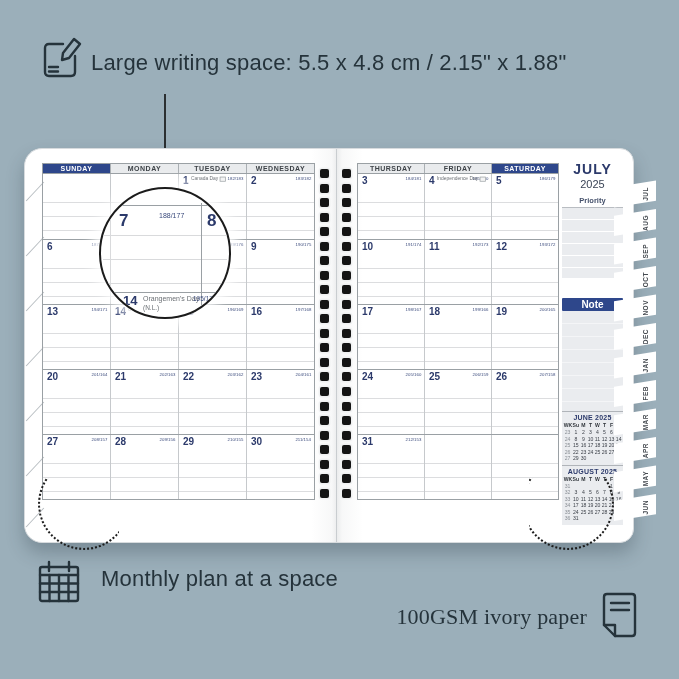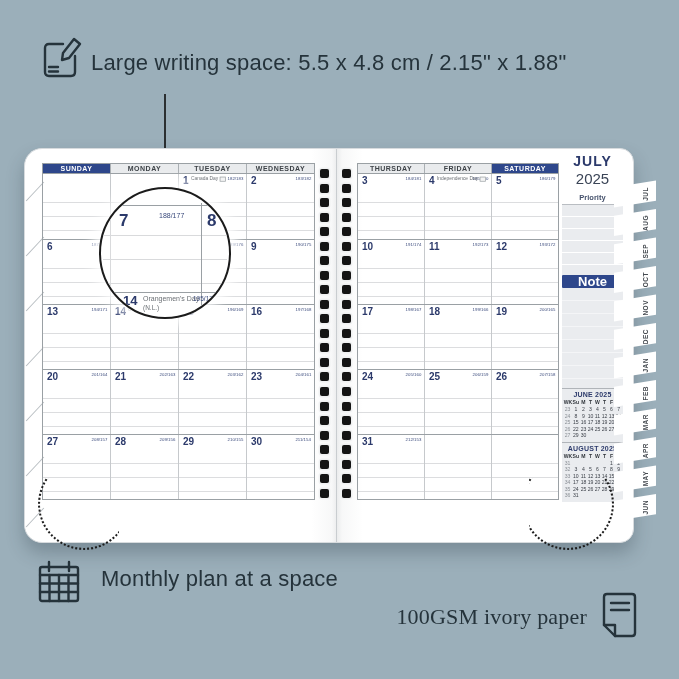--- a/index.html
+++ b/index.html
@@ -53,7 +53,7 @@
   .lines{position:absolute;left:0;right:0;top:28px;bottom:0;
     background-image:repeating-linear-gradient(to bottom,#dcdddf 0,#dcdddf 1px,transparent 1px,transparent 14px);}
   
-  #sidebar{position:absolute;left:537px;top:4px;width:61px;}
+  #sidebar{position:absolute;left:537px;top:12px;width:61px;}
   #sb-month{font-size:14px;font-weight:bold;color:#2C3A6B;text-align:center;letter-spacing:1px;}
   #sb-year{font-size:15px;color:#3a4456;text-align:center;margin-top:1px;}
   #sb-priority{font-size:7.5px;font-weight:bold;color:#44506b;text-align:center;margin-top:6px;border-bottom:1px solid #b9bdc2;padding-bottom:2px;}

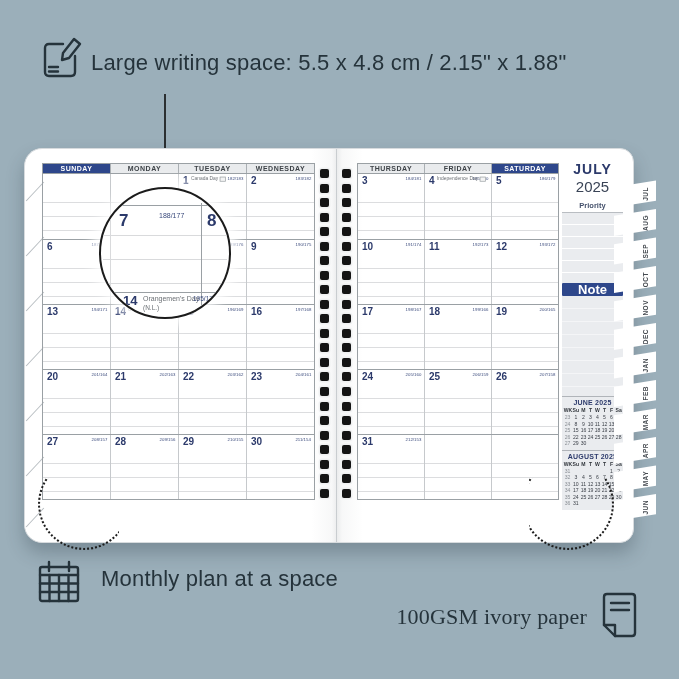--- a/index.html
+++ b/index.html
@@ -55,7 +55,7 @@
   
   #sidebar{position:absolute;left:537px;top:12px;width:61px;}
   #sb-month{font-size:14px;font-weight:bold;color:#2C3A6B;text-align:center;letter-spacing:1px;}
-  #sb-year{font-size:15px;color:#3a4456;text-align:center;margin-top:1px;}
+  #sb-year{font-size:11px;color:#3a4456;text-align:center;margin-top:1px;}
   #sb-priority{font-size:7.5px;font-weight:bold;color:#44506b;text-align:center;margin-top:6px;border-bottom:1px solid #b9bdc2;padding-bottom:2px;}
   #priority-box{height:70px;background:#EAECEF;background-image:repeating-linear-gradient(to bottom,transparent 0,transparent 11px,#ffffff 11px,#ffffff 12px);}
   #note-bar{margin-top:0;height:13px;background:#2E478B;color:#fff;font-size:13px;font-weight:bold;display:flex;align-items:center;justify-content:center;border-radius:1px;}

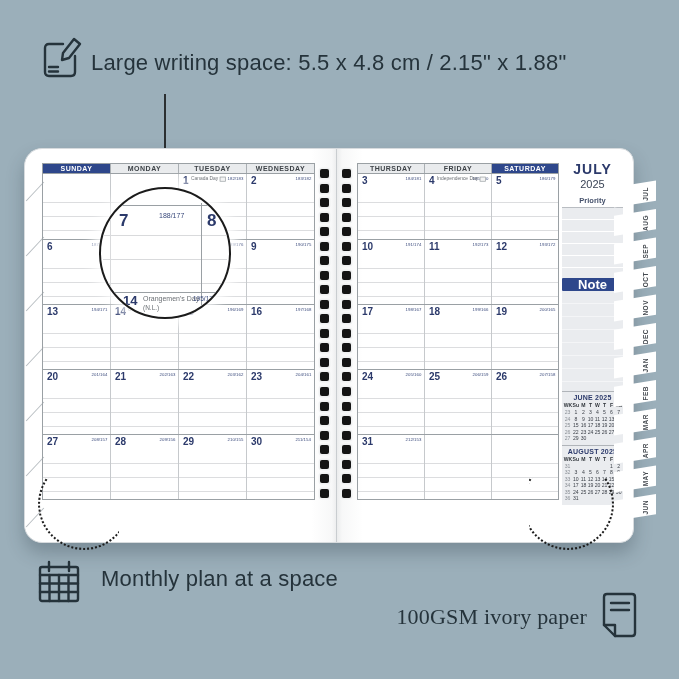--- a/index.html
+++ b/index.html
@@ -58,7 +58,7 @@
   #sb-year{font-size:11px;color:#3a4456;text-align:center;margin-top:1px;}
   #sb-priority{font-size:7.5px;font-weight:bold;color:#44506b;text-align:center;margin-top:6px;border-bottom:1px solid #b9bdc2;padding-bottom:2px;}
   #priority-box{height:70px;background:#EAECEF;background-image:repeating-linear-gradient(to bottom,transparent 0,transparent 11px,#ffffff 11px,#ffffff 12px);}
-  #note-bar{margin-top:0;height:13px;background:#2E478B;color:#fff;font-size:13px;font-weight:bold;display:flex;align-items:center;justify-content:center;border-radius:1px;}
+  #note-bar{margin-top:20px;height:13px;background:#2E478B;color:#fff;font-size:10px;font-weight:bold;display:flex;align-items:center;justify-content:center;border-radius:1px;}
   #note-box{height:100px;background:#EAECEF;background-image:repeating-linear-gradient(to bottom,transparent 0,transparent 12px,#f4f5f7 12px,#f4f5f7 13px);}
   .mini-cal{background:#EAECEF;border-top:1px solid #b0b4b9;padding:2px 1px 3px 1px;}
   .mini-title{font-size:7px;font-weight:bold;color:#2C3A6B;text-align:center;margin-bottom:1px;letter-spacing:.2px;}

